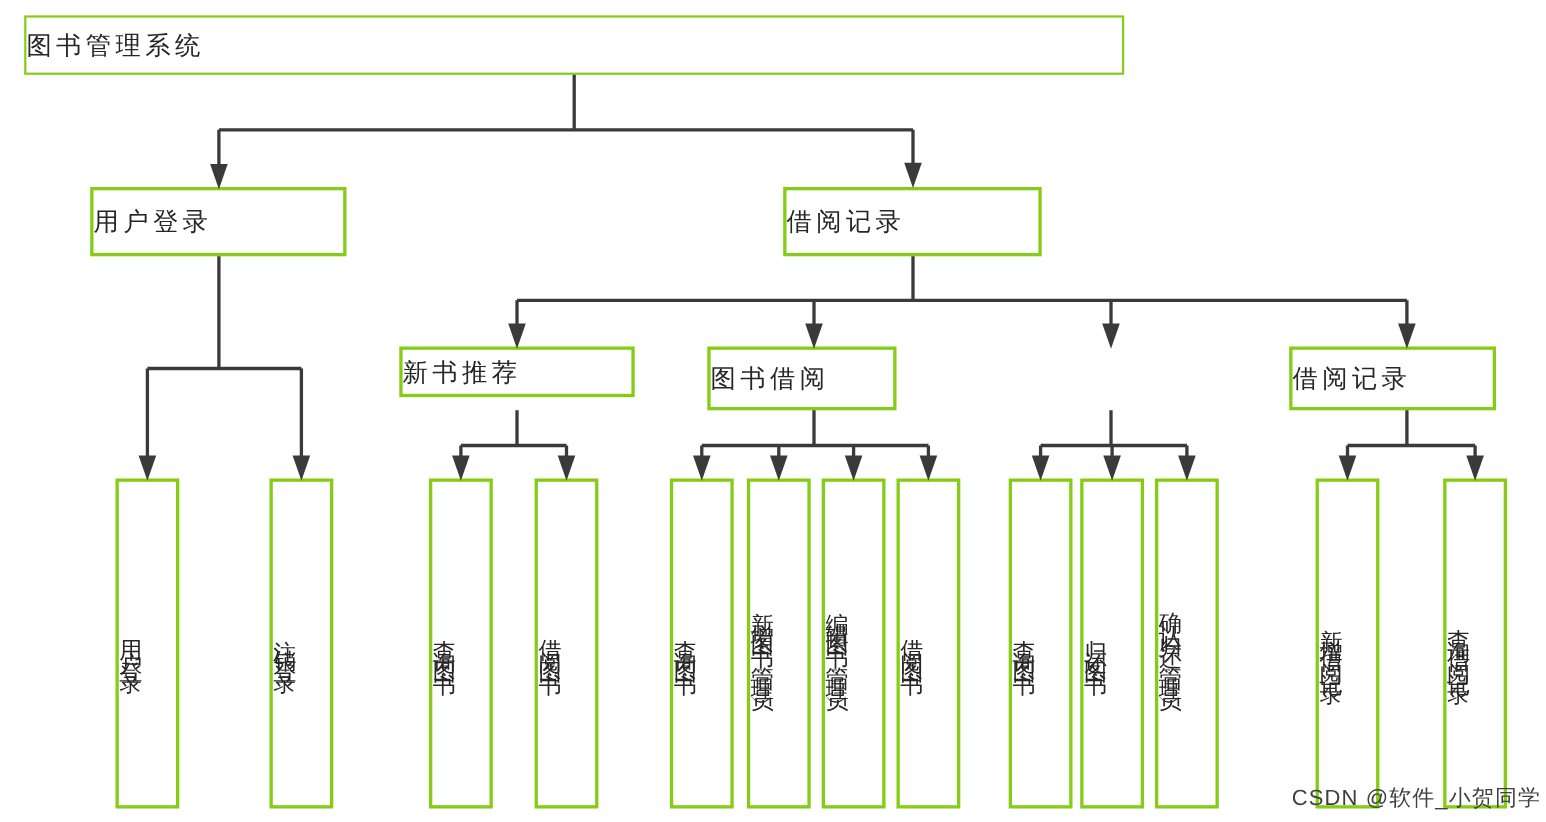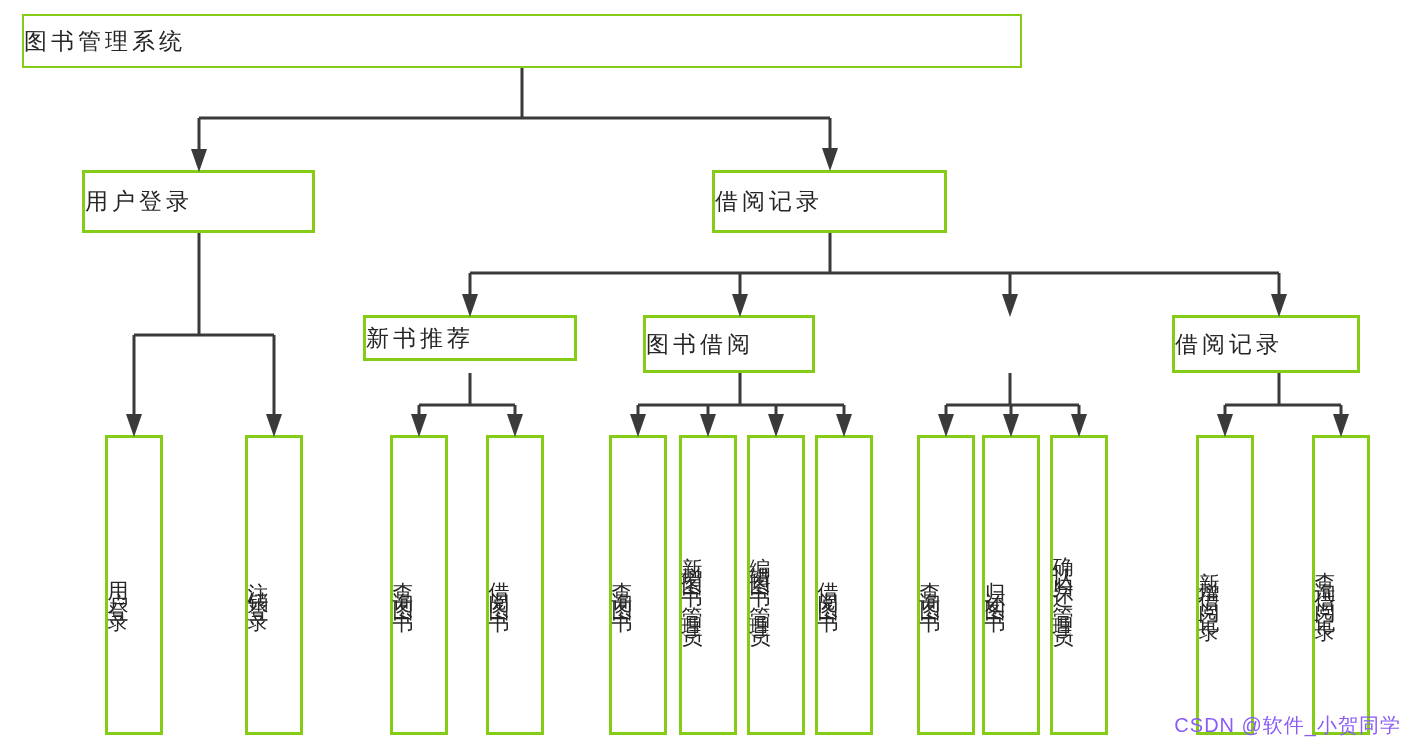--- a/index.html
+++ b/index.html
@@ -48,7 +48,7 @@
     bottom: 8px;
     font-size: 20px;
     letter-spacing: 1px;
-    color: #8b5cf6;
+    color: #404040;
     white-space: nowrap;
   }
 </style>

